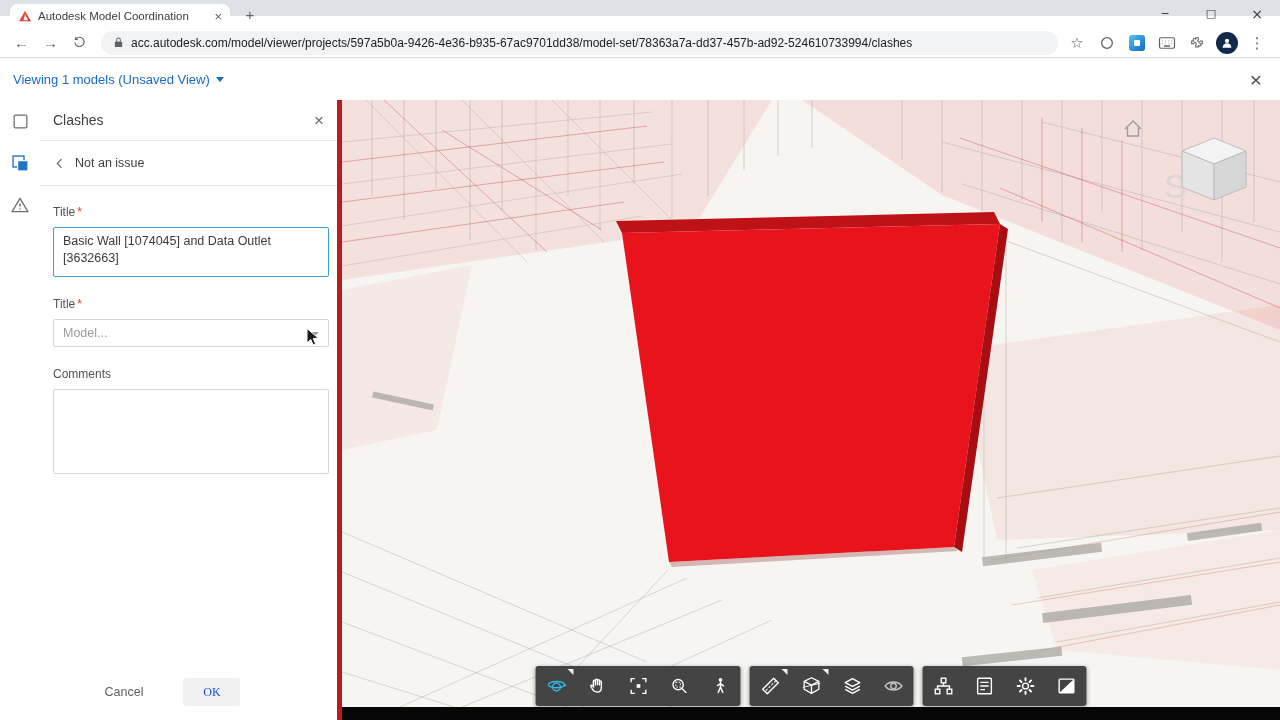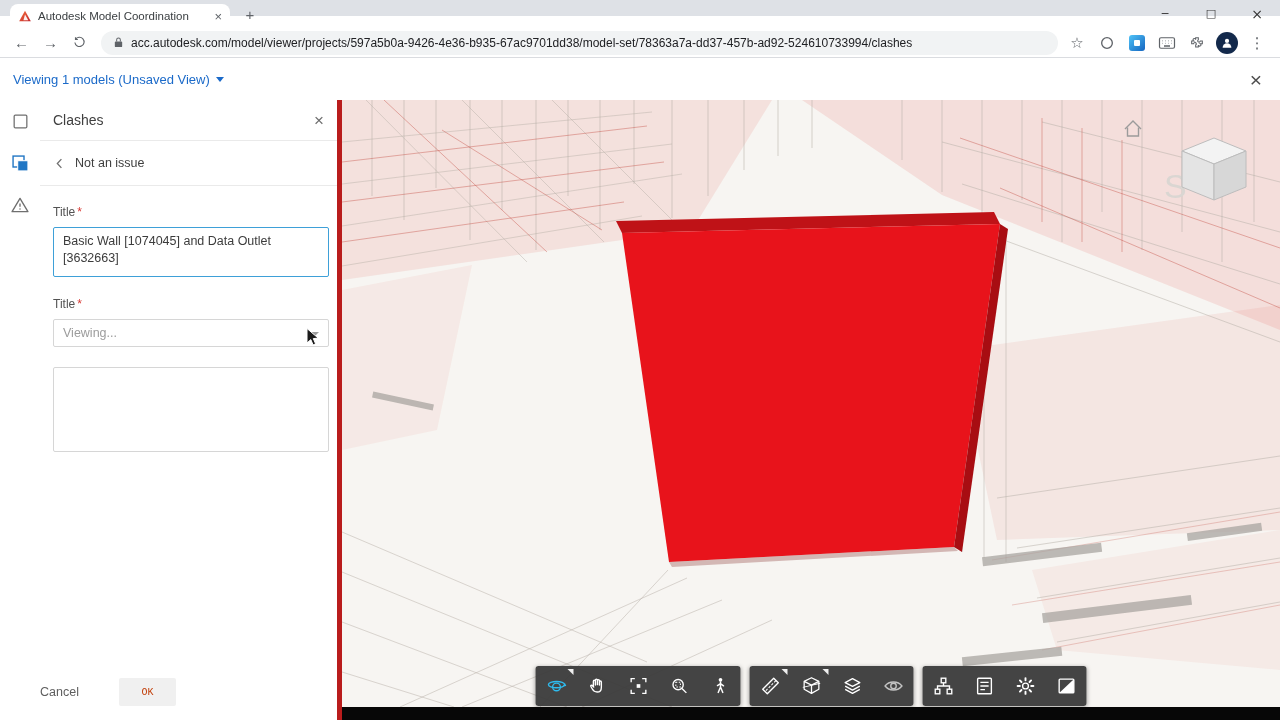--- a/index.html
+++ b/index.html
@@ -220,7 +220,7 @@
         <span>Title</span><span class="req">*</span>
       </div>
       <div class="select-box">
-        <span>Viewing...</span>
+        <span>Model...</span>
         <span class="select-caret"></span>
       </div>
 

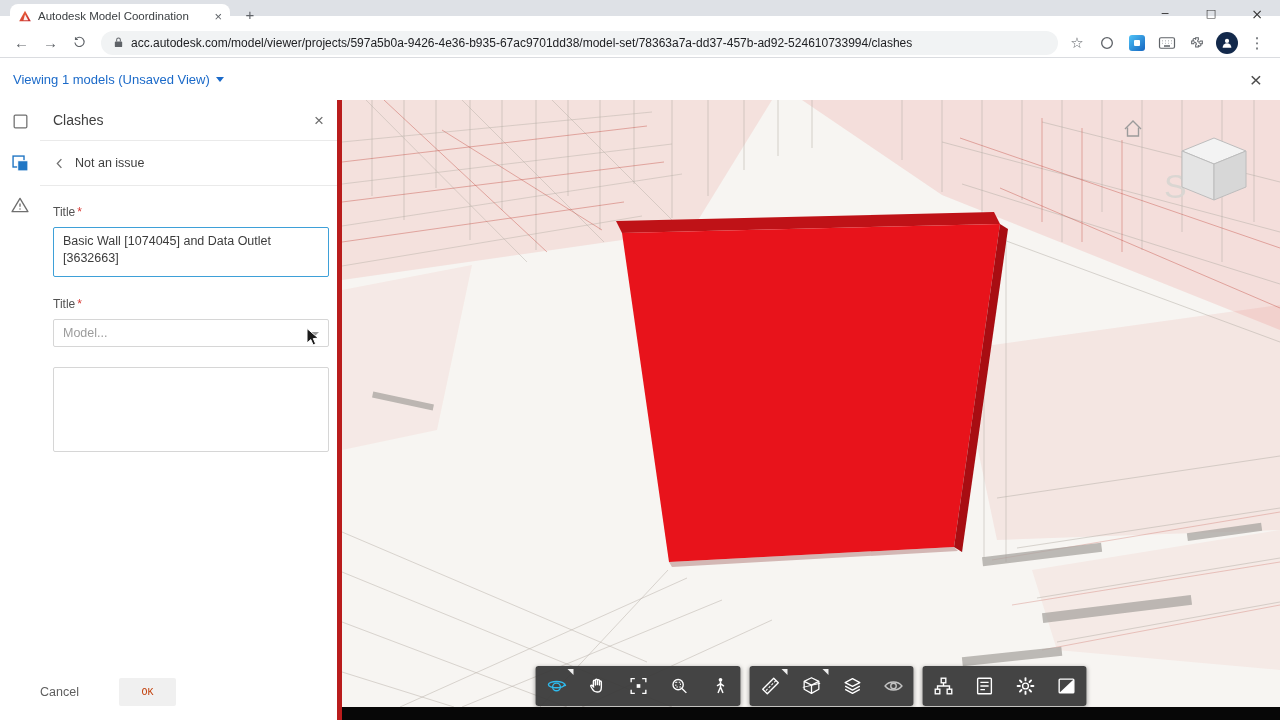--- a/index.html
+++ b/index.html
@@ -225,6 +225,9 @@
       </div>
 
       <div class="gap20"></div>
+      <div class="field-label">
+        <span>Comments</span>
+      </div>
       <textarea class="comments-input" style=""></textarea>
     </div>
 

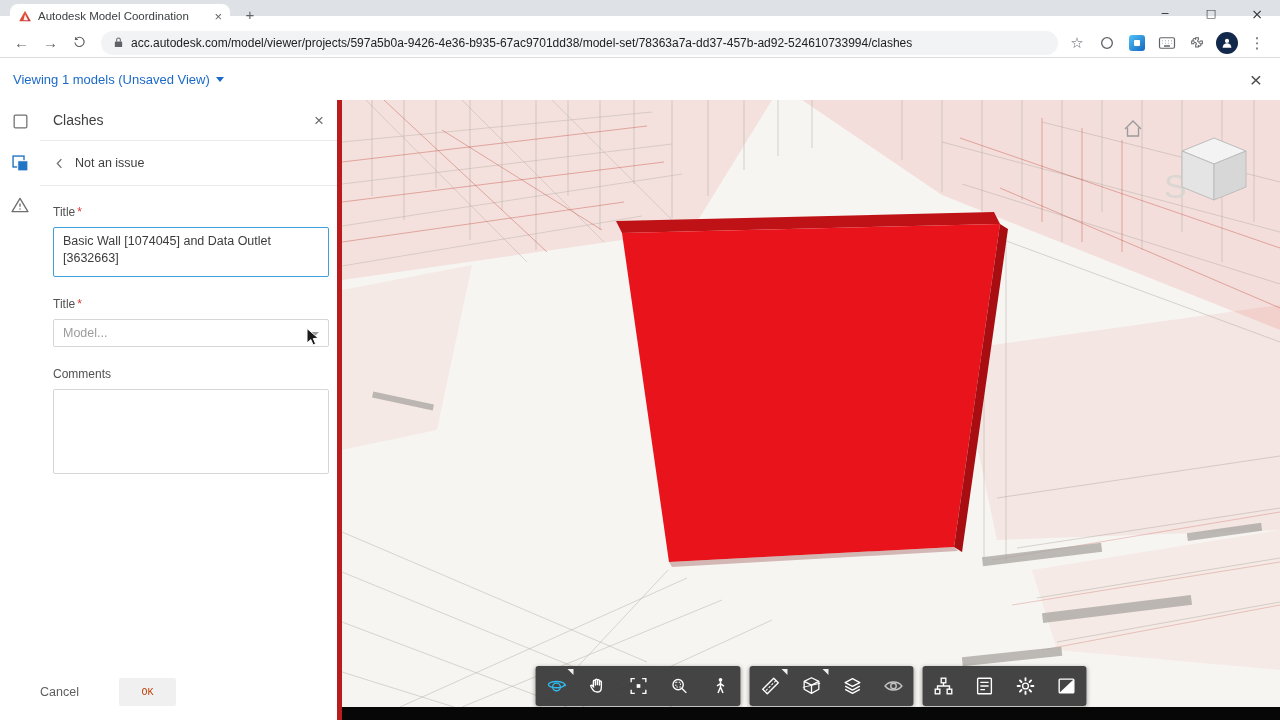--- a/index.html
+++ b/index.html
@@ -69,7 +69,7 @@
   .comments-input { width:276px; height:85px; border:1px solid #d6d6d6; border-radius:2px; padding:6px 9px;
                     font-family:"Liberation Sans",sans-serif; font-size:12.5px; color:#3c3c3c; resize:none; outline:none; }
   .panel-footer { position:absolute; bottom:0; left:0; right:0; height:56px; display:flex;
-                  align-items:center; justify-content:flex-start; gap:40px; padding-right:32px; background:#fff; }
+                  align-items:center; justify-content:center; gap:40px; padding-right:32px; background:#fff; }
   .btn-cancel { font-size:12.5px; color:#5f5f5f; background:none; border:none; cursor:pointer;
                 font-family:"Liberation Sans",sans-serif; }
   .btn-ok { width:57px; height:28px; background:#f0f0f0; color:#c2410c; border:none; border-radius:2px;

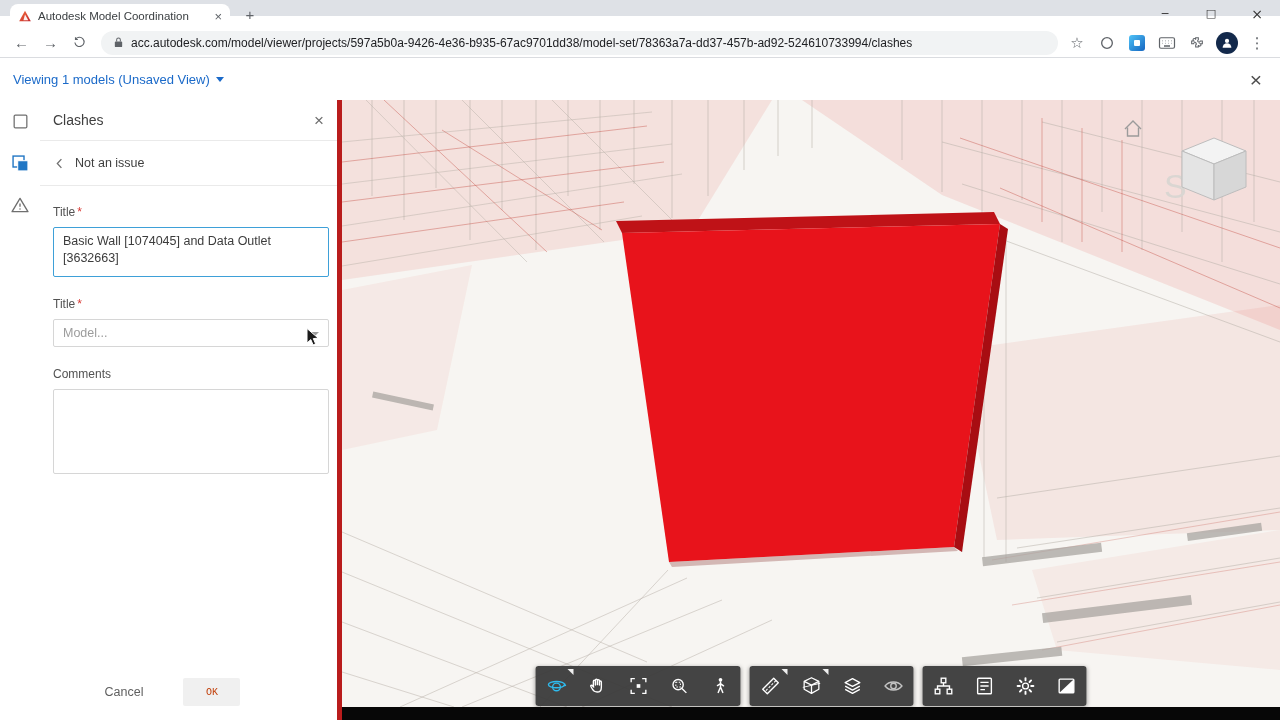--- a/index.html
+++ b/index.html
@@ -72,8 +72,8 @@
                   align-items:center; justify-content:center; gap:40px; padding-right:32px; background:#fff; }
   .btn-cancel { font-size:12.5px; color:#5f5f5f; background:none; border:none; cursor:pointer;
                 font-family:"Liberation Sans",sans-serif; }
-  .btn-ok { width:57px; height:28px; background:#f0f0f0; color:#c2410c; border:none; border-radius:2px;
-            font-size:10px; font-family:Liberation Mono, monospace; cursor:not-allowed; }
+  .btn-ok { width:57px; height:28px; background:#f0f0f0; color:#1d4ed8; border:none; border-radius:2px;
+            font-size:12px; font-family:Liberation Serif, serif; cursor:not-allowed; }
 
   
   .viewer { position:absolute; top:100px; left:342px; right:0; bottom:0; background:#f7f5f2; overflow:hidden; }

